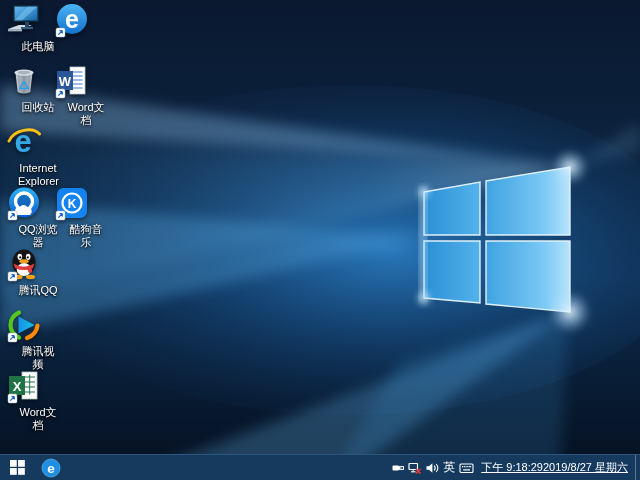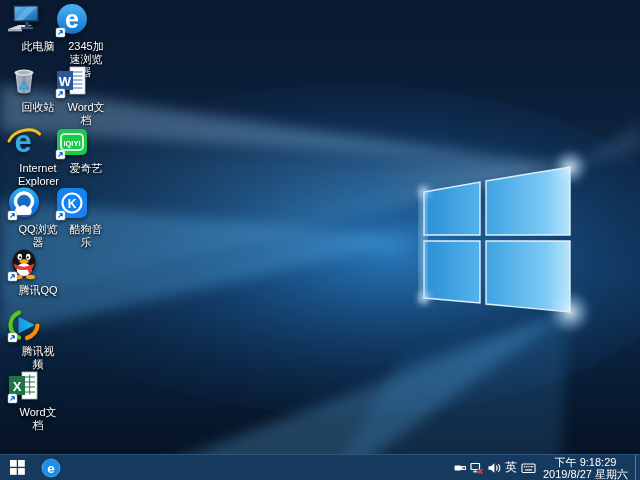--- a/index.html
+++ b/index.html
@@ -150,7 +150,6 @@
         <path d="M4.3 32.7 L8.3 28.7 M8.3 28.7 h-2.8 M8.3 28.7 v2.8" stroke="#1463c7" stroke-width="1.2" fill="none"></path>
       </g>
     </svg>
-    <span class="lbl">2345加速浏览器</span>
   </div>
 
   <div class="dicon c0 r1">

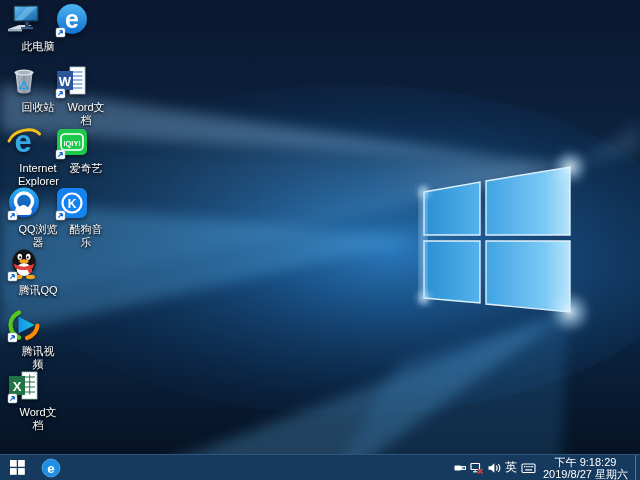--- a/index.html
+++ b/index.html
@@ -191,18 +191,6 @@
     <span class="lbl">Internet Explorer</span>
   </div>
 
-  <div class="dicon c1 r2">
-    <svg class="glyph" viewBox="0 0 36 36">
-      <rect x="3" y="5" width="30" height="26" rx="5" fill="#1dc94c"></rect>
-      <rect x="7" y="10" width="22" height="16" rx="4" fill="none" stroke="#fff" stroke-width="1.6"></rect>
-      <text x="18" y="21.5" font-size="7.5" font-weight="bold" fill="#fff" text-anchor="middle" font-family="Liberation Sans,sans-serif">iQIYI</text>
-      <g>
-        <rect x="2" y="26" width="9" height="9" rx="1.5" fill="#fff" stroke="#9fb6c9" stroke-width="0.5"></rect>
-        <path d="M4.3 32.7 L8.3 28.7 M8.3 28.7 h-2.8 M8.3 28.7 v2.8" stroke="#1463c7" stroke-width="1.2" fill="none"></path>
-      </g>
-    </svg>
-    <span class="lbl">爱奇艺</span>
-  </div>
 
   <div class="dicon c0 r3">
     <svg class="glyph" viewBox="0 0 36 36">

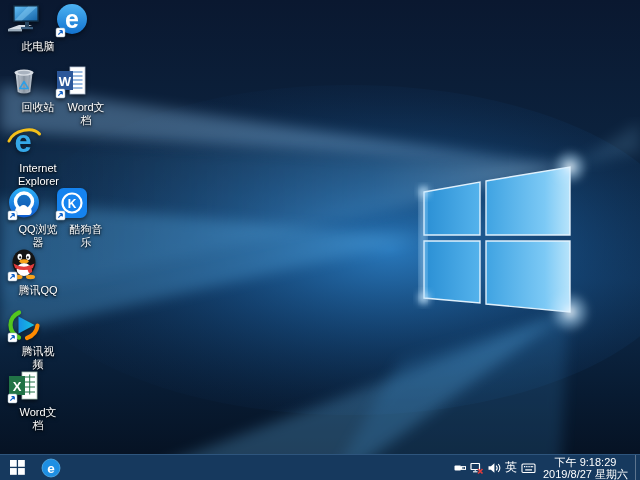--- a/index.html
+++ b/index.html
@@ -31,7 +31,7 @@
   #tray { margin-left:auto; display:flex; align-items:center; height:26px; }
   .tray-ic { width:17px; height:26px; display:flex; align-items:center; justify-content:center; cursor:pointer; }
   #ime { color:#fff; font-size:12px; width:18px; text-align:center; cursor:pointer; }
-  #clock { color:#fff; font-size:11px; line-height:12px; text-align:center; padding:0 7px 0 6px; cursor:pointer; display:flex; flex-direction:column; justify-content:center; height:14px; }
+  #clock { color:#fff; font-size:11px; line-height:12px; text-align:center; padding:0 7px 0 6px; cursor:pointer; display:flex; justify-content:center; height:14px;text-decoration:underline; }
   #show-desktop { width:5px; height:26px; border-left:1px solid rgba(255,255,255,.3); cursor:pointer; }
 </style>
 </head>

